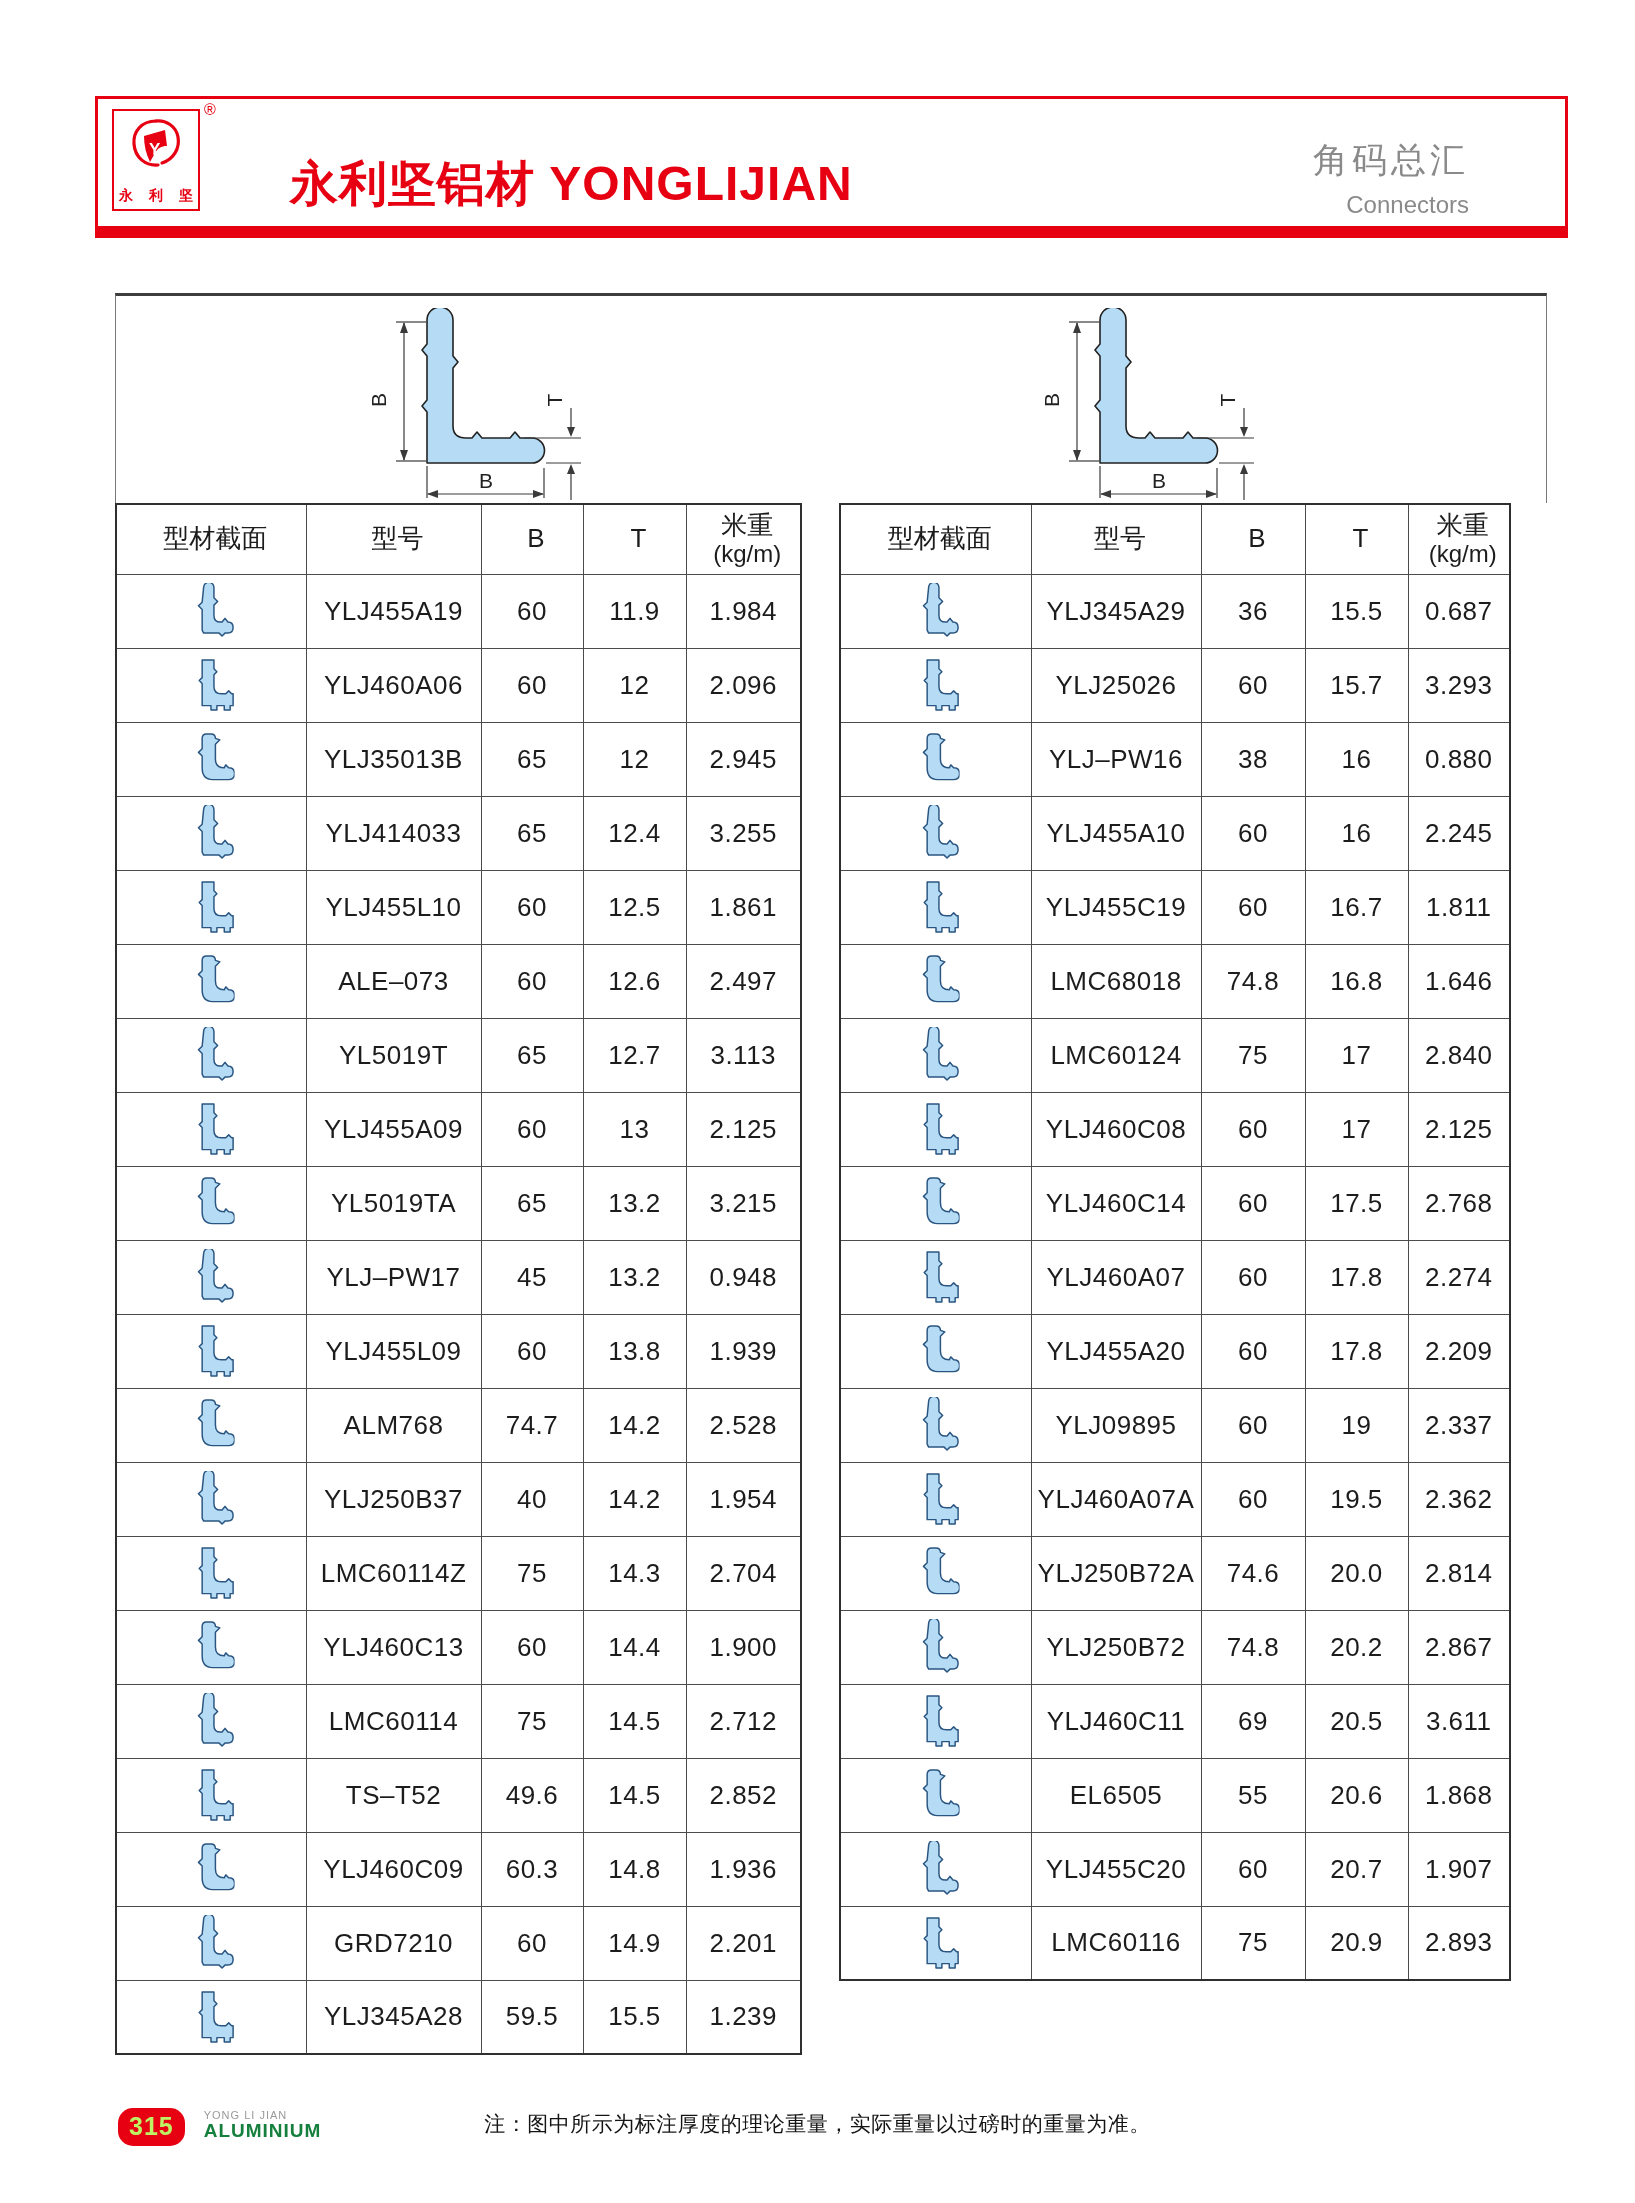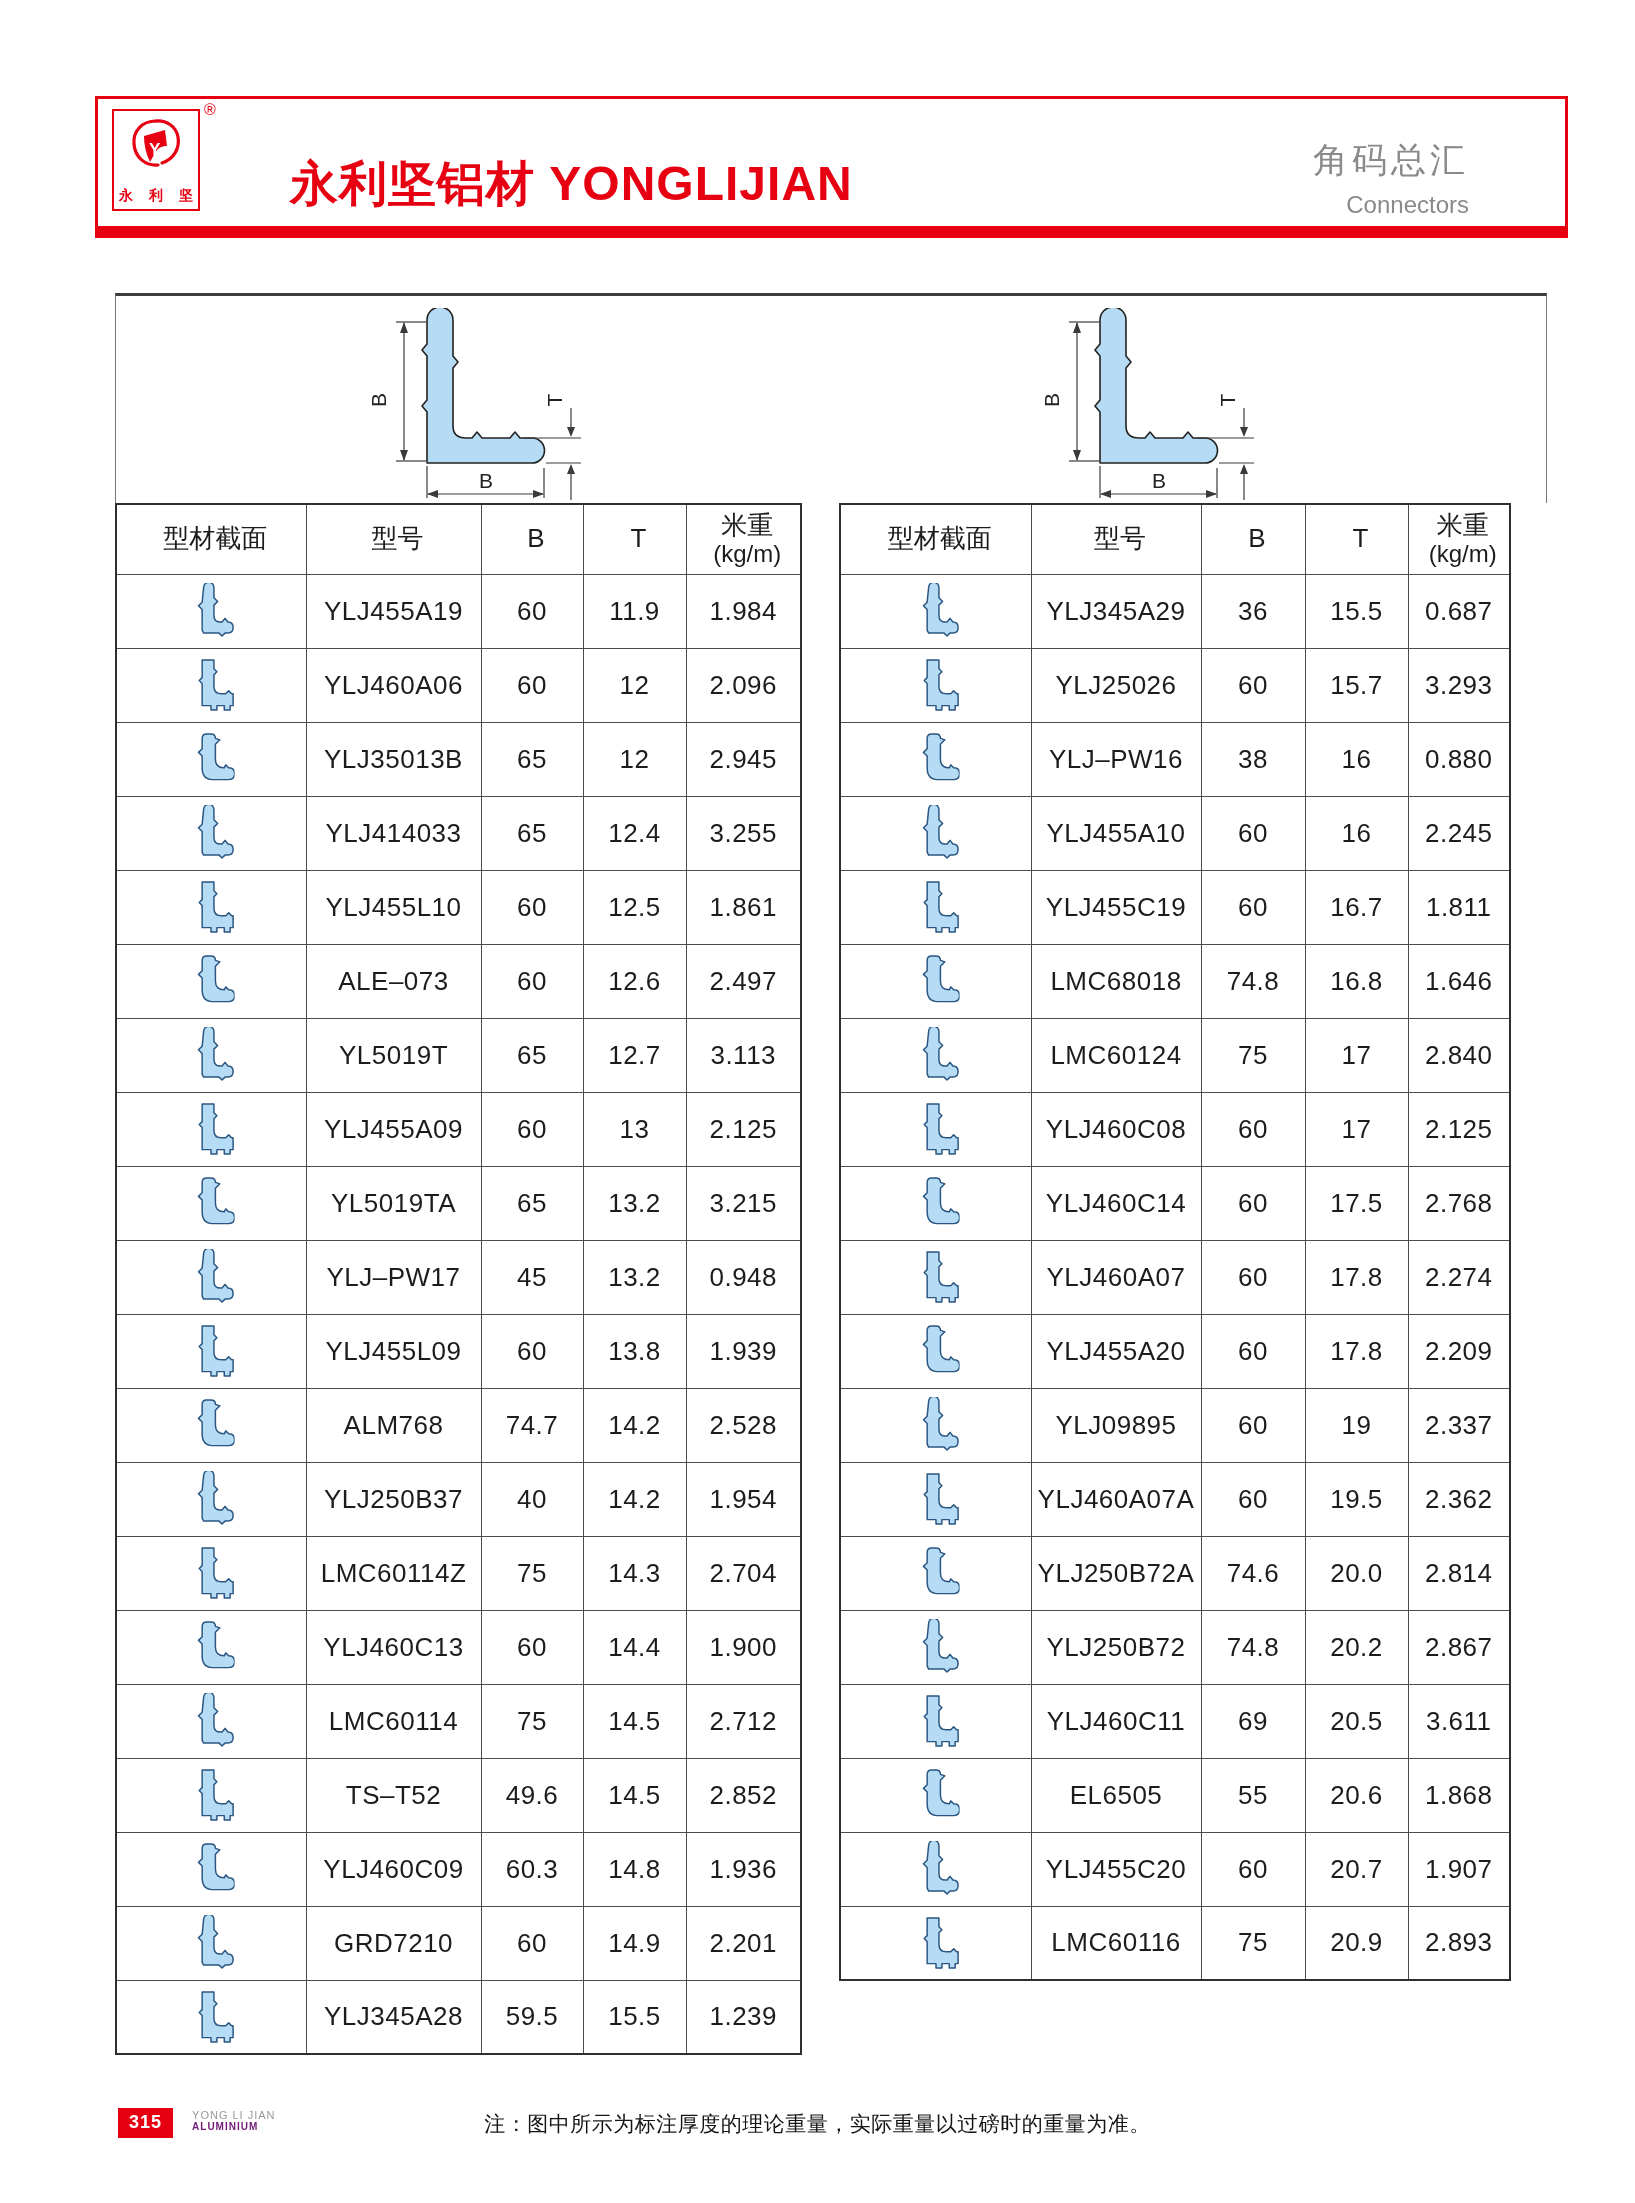--- a/index.html
+++ b/index.html
@@ -72,8 +72,8 @@
   
   .footer-brand{position:absolute;left:118px;top:2108px;display:flex;align-items:flex-start;}
   .page-badge{
-    background:var(--red);color:#ffffff;font-weight:700;font-size:18px;
-    padding:4px 11px 5px;letter-spacing:1px;
+    background:var(--red);color:#bef264;font-weight:700;font-size:25px;
+    padding:4px 11px 5px;letter-spacing:1px;border-radius:15px;
   }
   .brand-lines{margin-left:19px;line-height:1.1;padding-top:1px;}
   .brand-top{font-size:11px;color:#9a9a9a;letter-spacing:1px;}

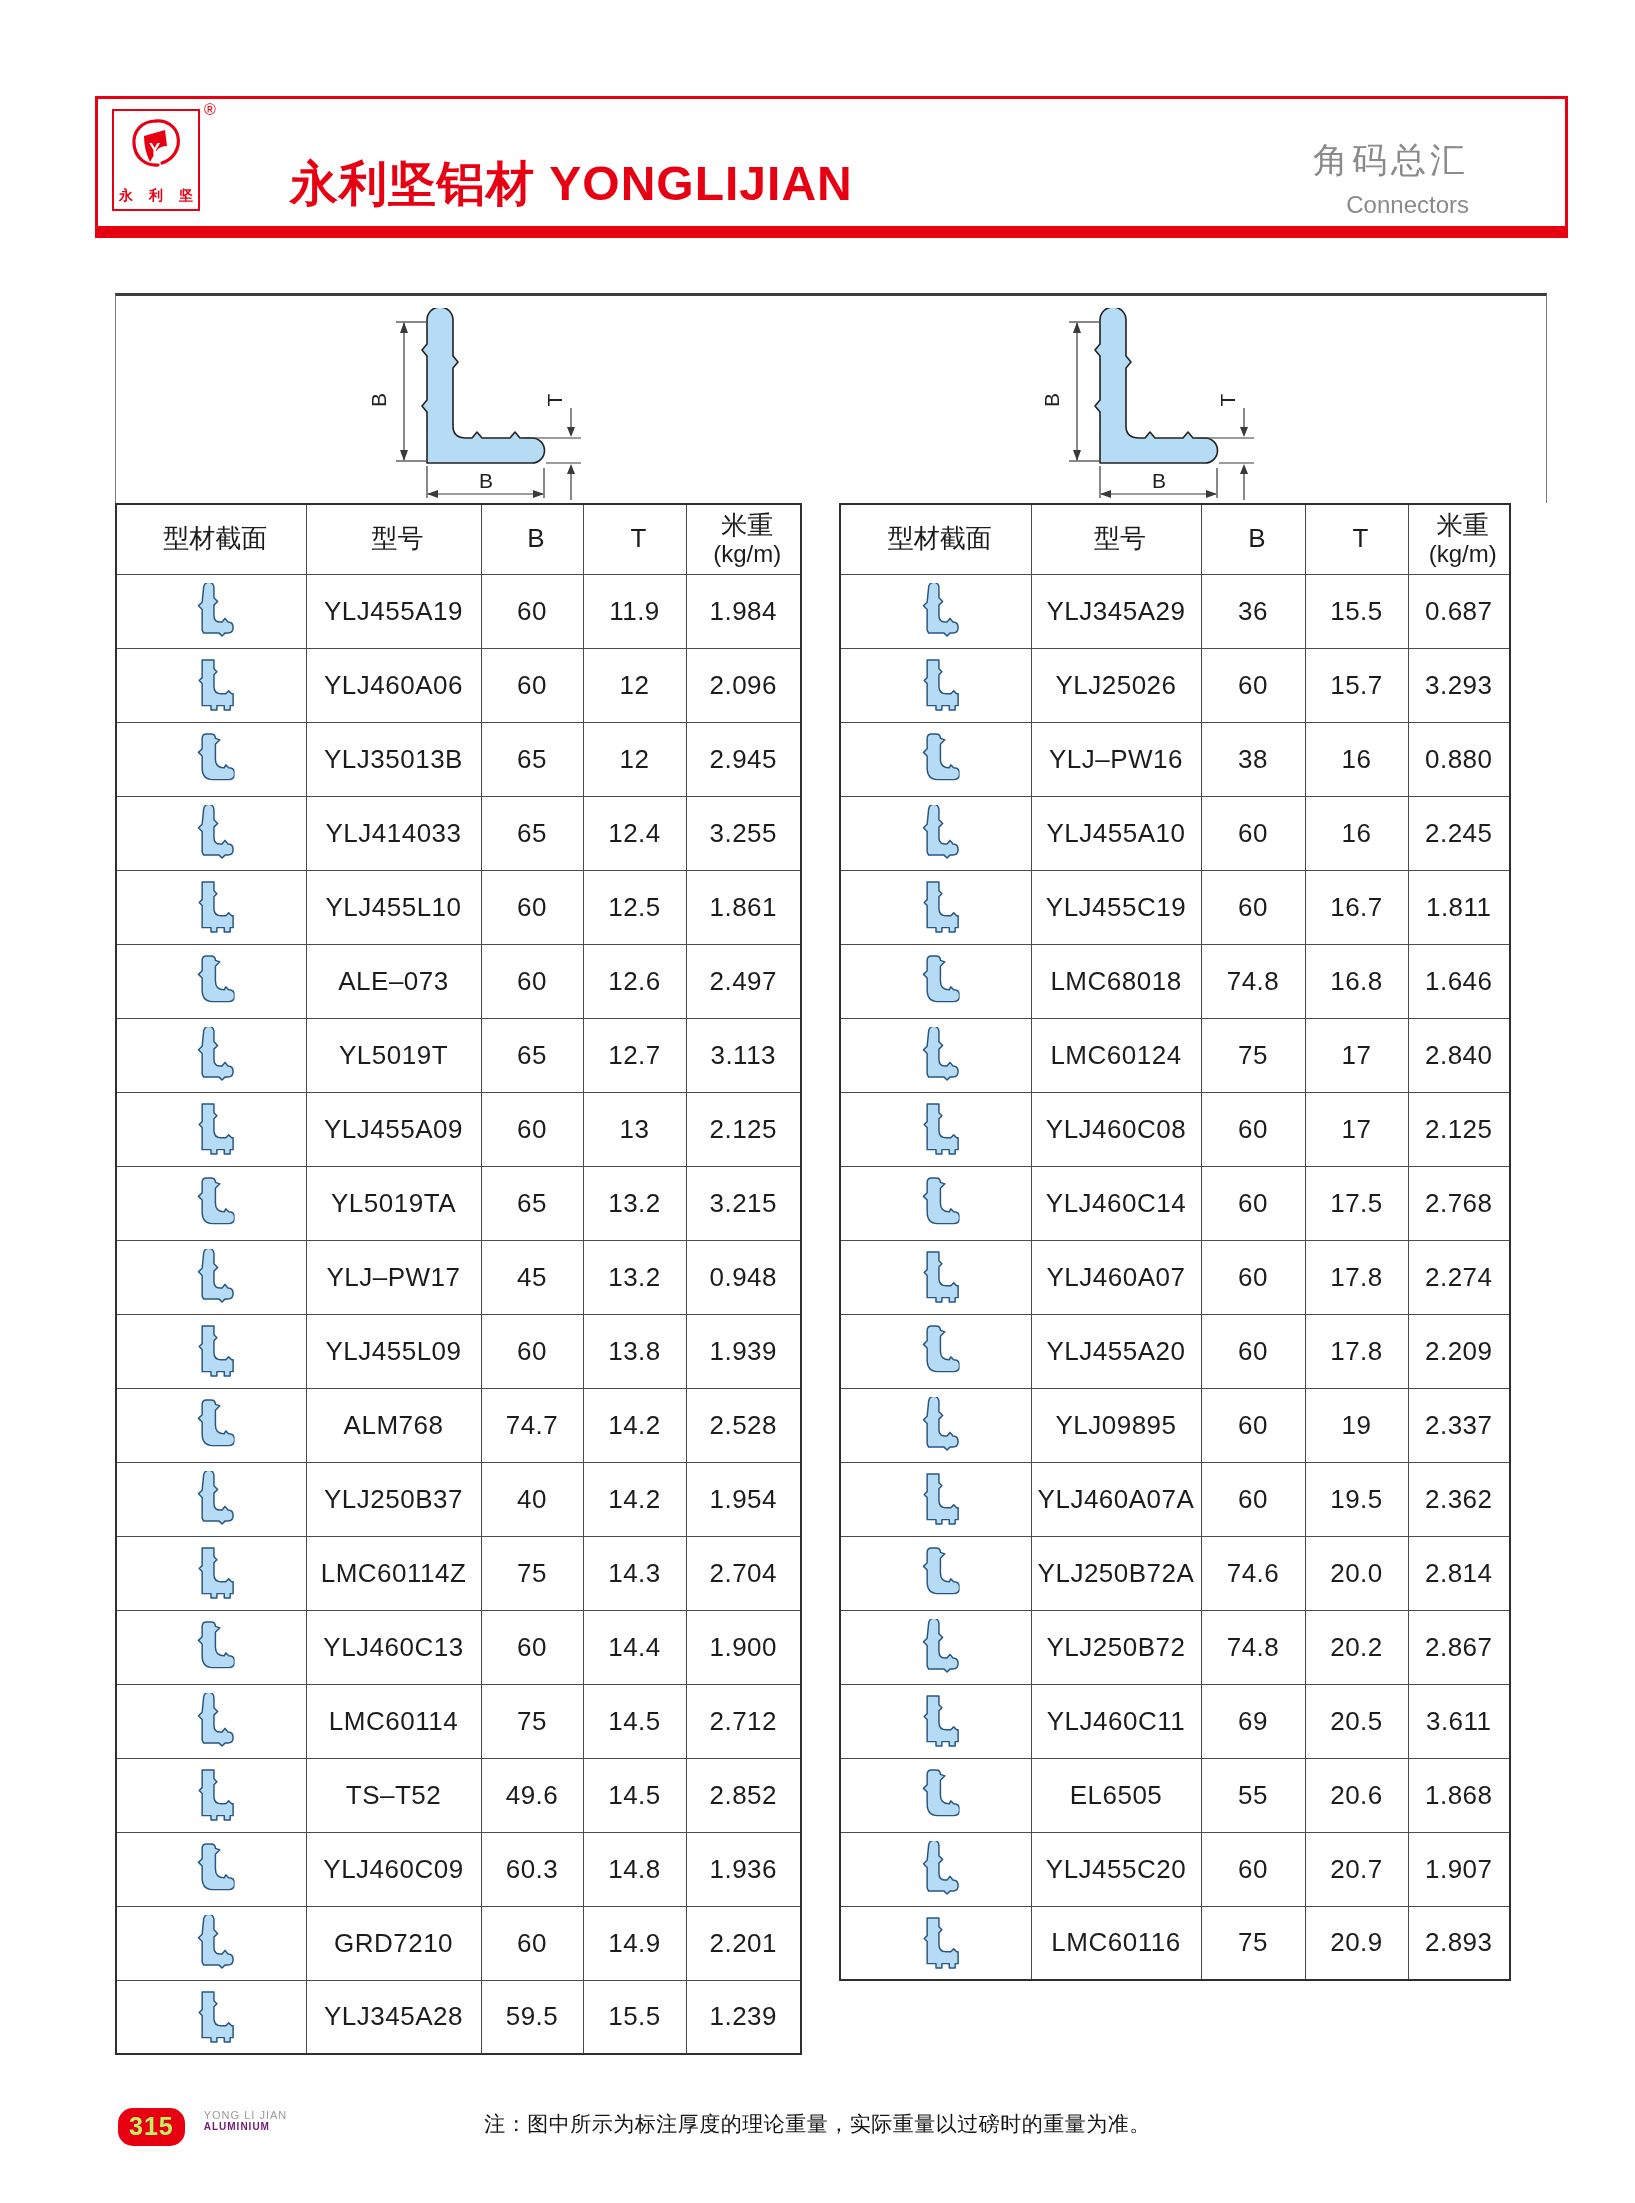--- a/index.html
+++ b/index.html
@@ -77,7 +77,7 @@
   }
   .brand-lines{margin-left:19px;line-height:1.1;padding-top:1px;}
   .brand-top{font-size:11px;color:#9a9a9a;letter-spacing:1px;}
-  .brand-bottom{font-size:10px;color:#701a75;font-weight:700;letter-spacing:1px;}
+  .brand-bottom{font-size:19px;color:#15803d;font-weight:700;letter-spacing:1px;}
   .note{
     position:absolute;left:0;right:0;top:2110px;text-align:center;
     font-size:21px;color:#141414;letter-spacing:0.5px;

